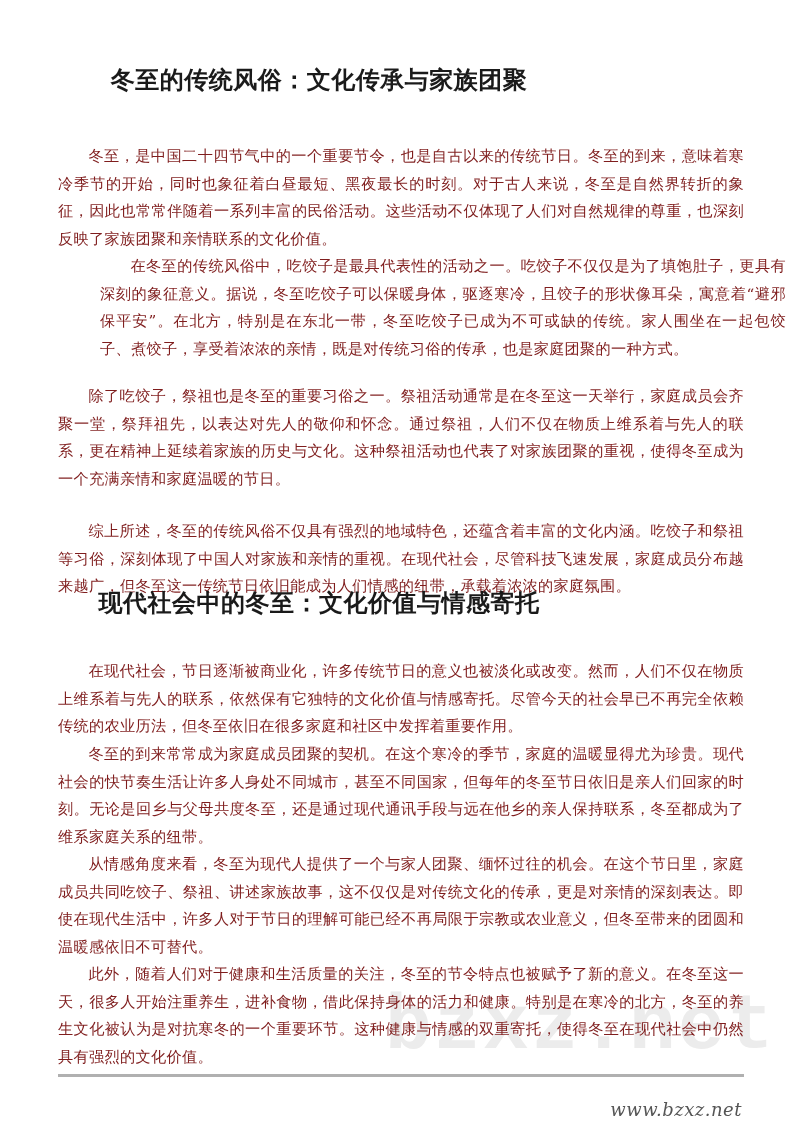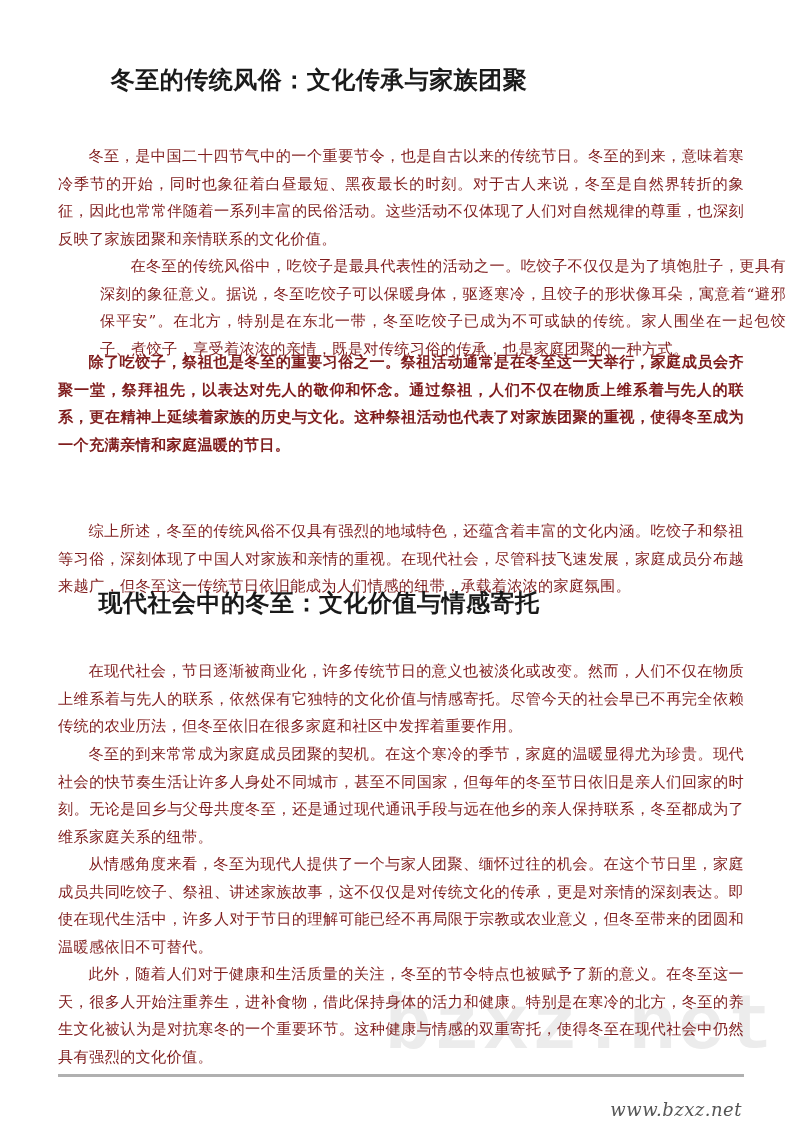--- a/index.html
+++ b/index.html
@@ -29,7 +29,7 @@
     <h1 class="section-title" style="top:64px;">冬至的传统风俗：文化传承与家族团聚</h1>
     <p class="para" style="top:143px;">冬至，是中国二十四节气中的一个重要节令，也是自古以来的传统节日。冬至的到来，意味着寒冷季节的开始，同时也象征着白昼最短、黑夜最长的时刻。对于古人来说，冬至是自然界转折的象征，因此也常常伴随着一系列丰富的民俗活动。这些活动不仅体现了人们对自然规律的尊重，也深刻反映了家族团聚和亲情联系的文化价值。</p>
     <p class="para" style="top:253px;margin-left:42px;">在冬至的传统风俗中，吃饺子是最具代表性的活动之一。吃饺子不仅仅是为了填饱肚子，更具有深刻的象征意义。据说，冬至吃饺子可以保暖身体，驱逐寒冷，且饺子的形状像耳朵，寓意着“避邪保平安”。在北方，特别是在东北一带，冬至吃饺子已成为不可或缺的传统。家人围坐在一起包饺子、煮饺子，享受着浓浓的亲情，既是对传统习俗的传承，也是家庭团聚的一种方式。</p>
-    <p class="para" style="top:349px;font-weight:bold;">除了吃饺子，祭祖也是冬至的重要习俗之一。祭祖活动通常是在冬至这一天举行，家庭成员会齐聚一堂，祭拜祖先，以表达对先人的敬仰和怀念。通过祭祖，人们不仅在物质上维系着与先人的联系，更在精神上延续着家族的历史与文化。这种祭祖活动也代表了对家族团聚的重视，使得冬至成为一个充满亲情和家庭温暖的节日。</p>
+    <p class="para" style="top:383px;">除了吃饺子，祭祖也是冬至的重要习俗之一。祭祖活动通常是在冬至这一天举行，家庭成员会齐聚一堂，祭拜祖先，以表达对先人的敬仰和怀念。通过祭祖，人们不仅在物质上维系着与先人的联系，更在精神上延续着家族的历史与文化。这种祭祖活动也代表了对家族团聚的重视，使得冬至成为一个充满亲情和家庭温暖的节日。</p>
     <p class="para" style="top:474px;margin-top:44px;">综上所述，冬至的传统风俗不仅具有强烈的地域特色，还蕴含着丰富的文化内涵。吃饺子和祭祖等习俗，深刻体现了中国人对家族和亲情的重视。在现代社会，尽管科技飞速发展，家庭成员分布越来越广，但冬至这一传统节日依旧能成为人们情感的纽带，承载着浓浓的家庭氛围。</p>
 
     <h1 class="section-title" style="top:587px;">现代社会中的冬至：文化价值与情感寄托</h1>

